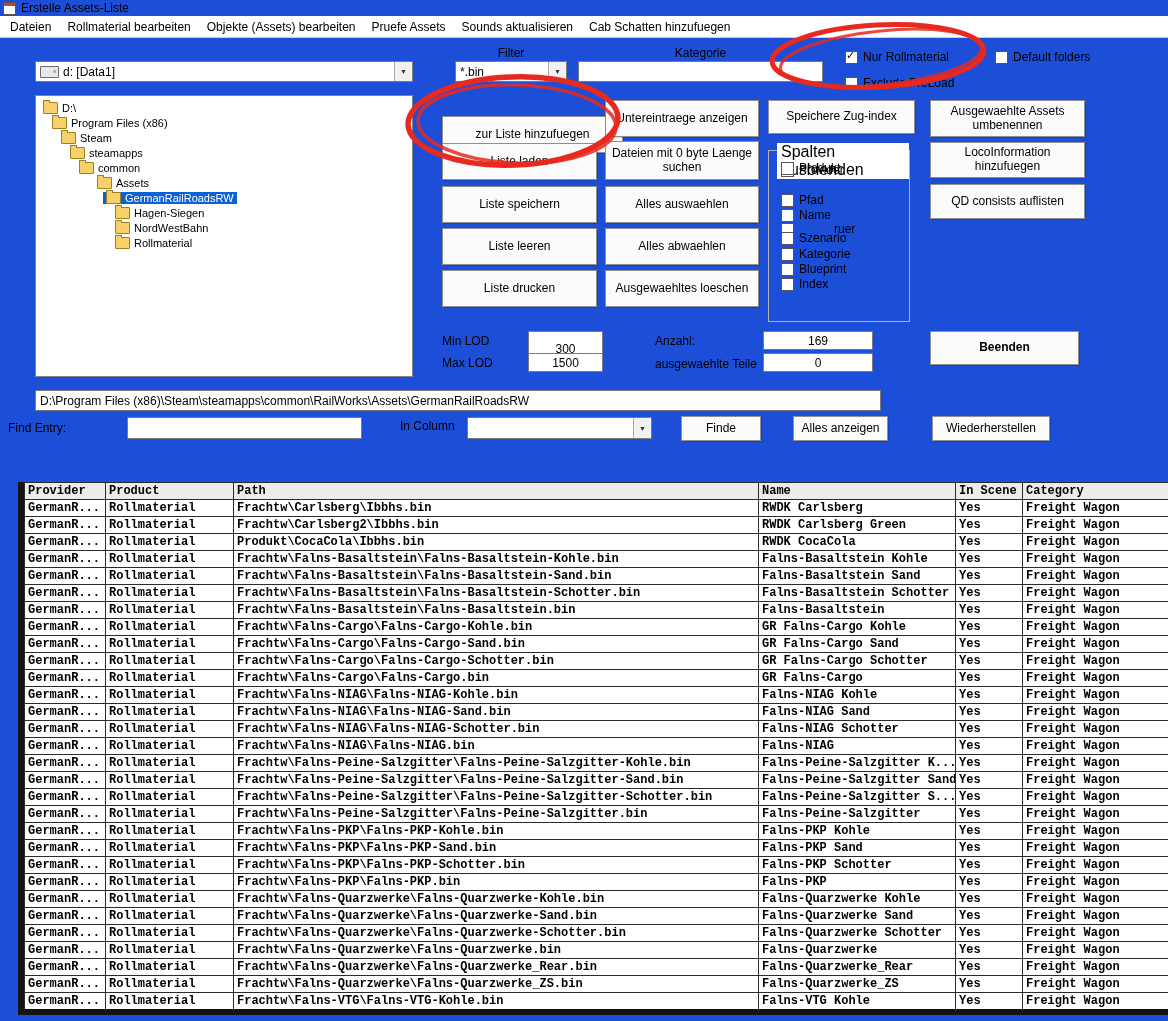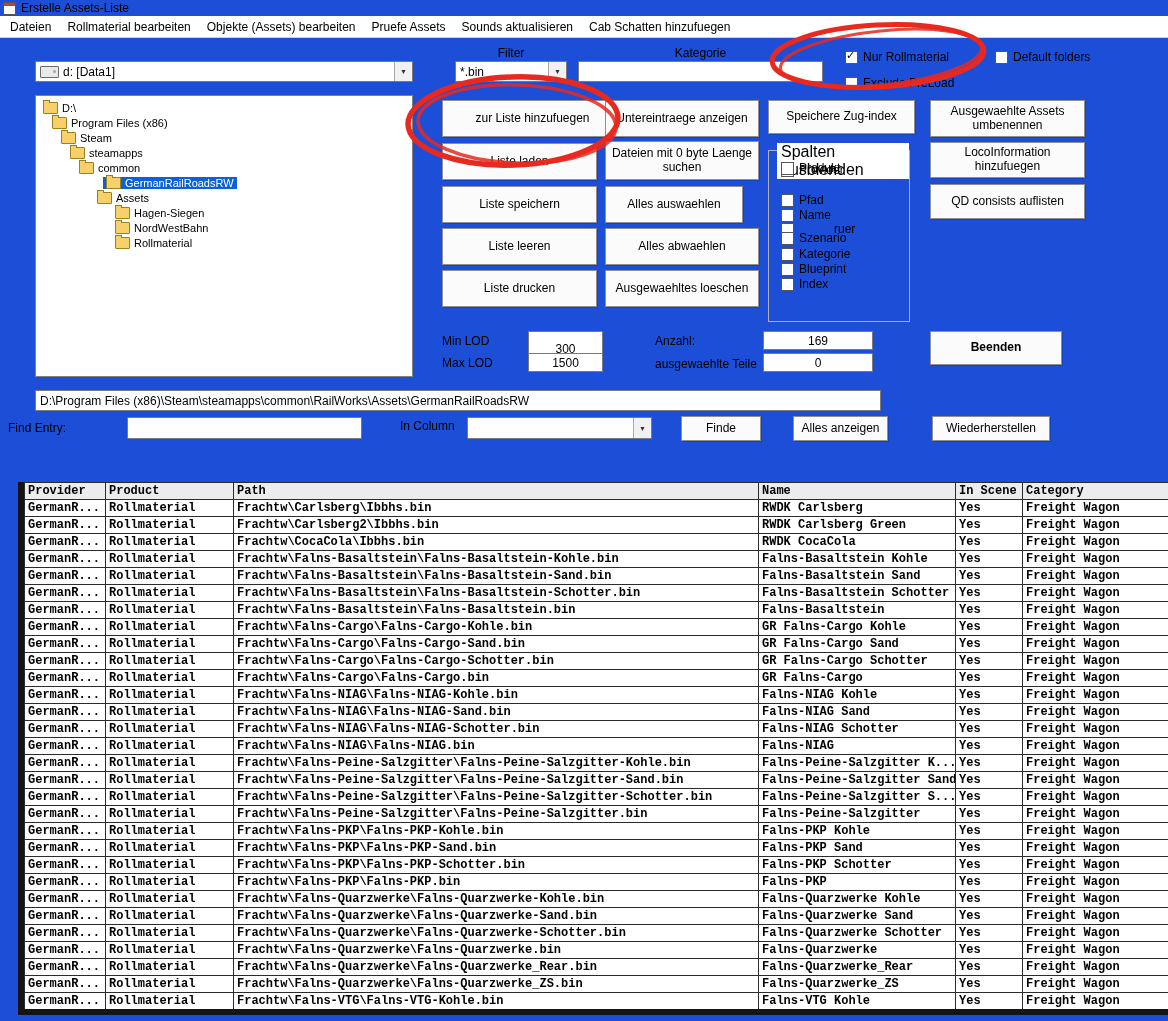--- a/index.html
+++ b/index.html
@@ -171,7 +171,7 @@
       </div>
     </div>
 
-  <div class="btn" style="left:442px;top:100px;width:181px;height:37px;">zur Liste hinzufuegen</div>
+  <div class="btn" style="left:442px;top:116px;width:181px;height:37px;">zur Liste hinzufuegen</div>
   <div class="btn" style="left:442px;top:143px;width:155px;height:37px;">Liste laden</div>
   <div class="btn" style="left:442px;top:186px;width:155px;height:37px;">Liste speichern</div>
   <div class="btn" style="left:442px;top:228px;width:155px;height:37px;">Liste leeren</div>

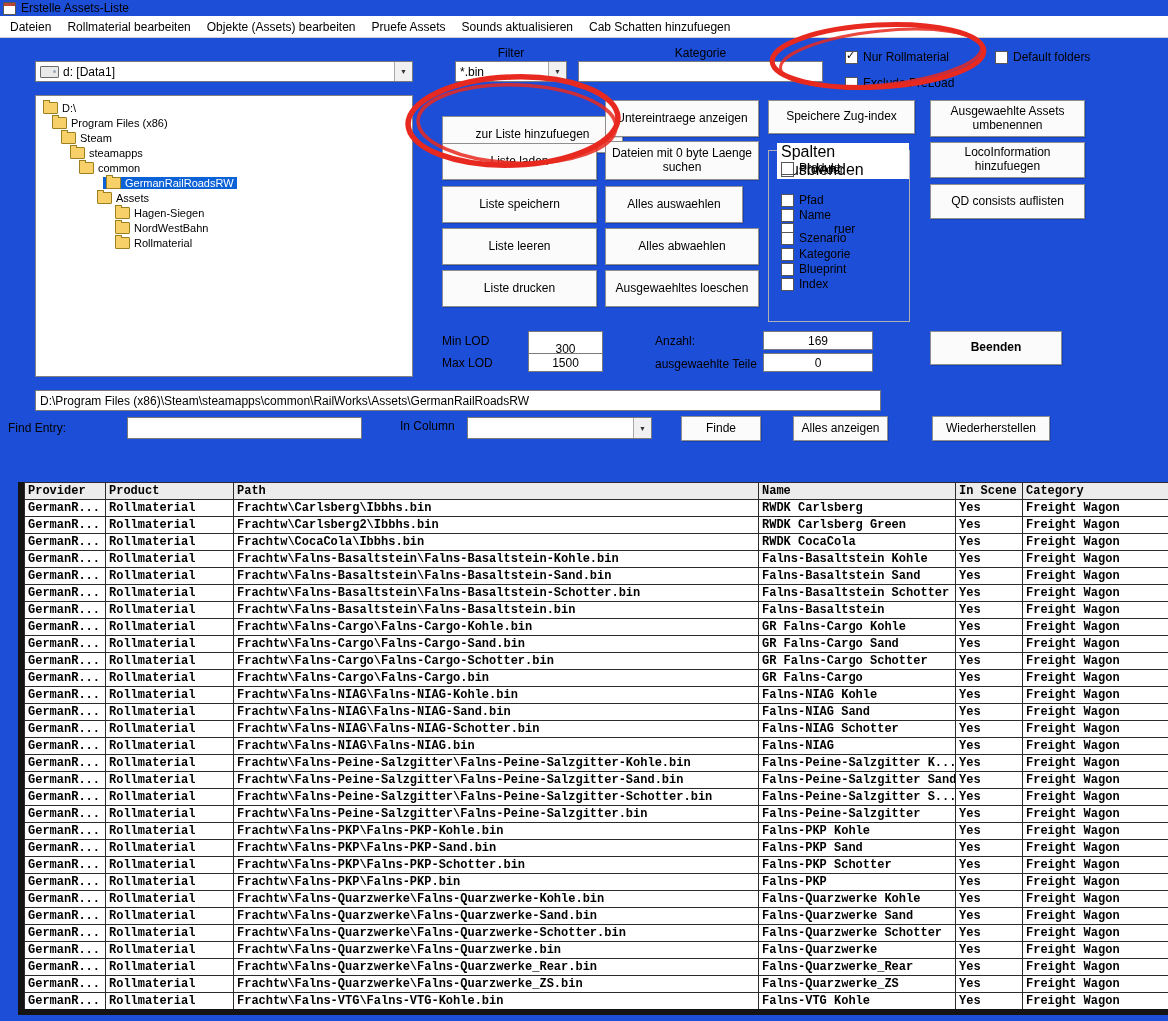--- a/index.html
+++ b/index.html
@@ -139,16 +139,16 @@
           <span>common</span>
         </span>
       </div>
+      <div class="tree-item" style="padding-left: 58px;">
+        <span class="ti-wrap">
+          <span class="folder"></span>
+          <span>Assets</span>
+        </span>
+      </div>
       <div class="tree-item selected" style="padding-left: 67px;">
         <span class="ti-wrap">
           <span class="folder"></span>
           <span>GermanRailRoadsRW</span>
-        </span>
-      </div>
-      <div class="tree-item" style="padding-left: 58px;">
-        <span class="ti-wrap">
-          <span class="folder"></span>
-          <span>Assets</span>
         </span>
       </div>
       <div class="tree-item" style="padding-left: 76px;">

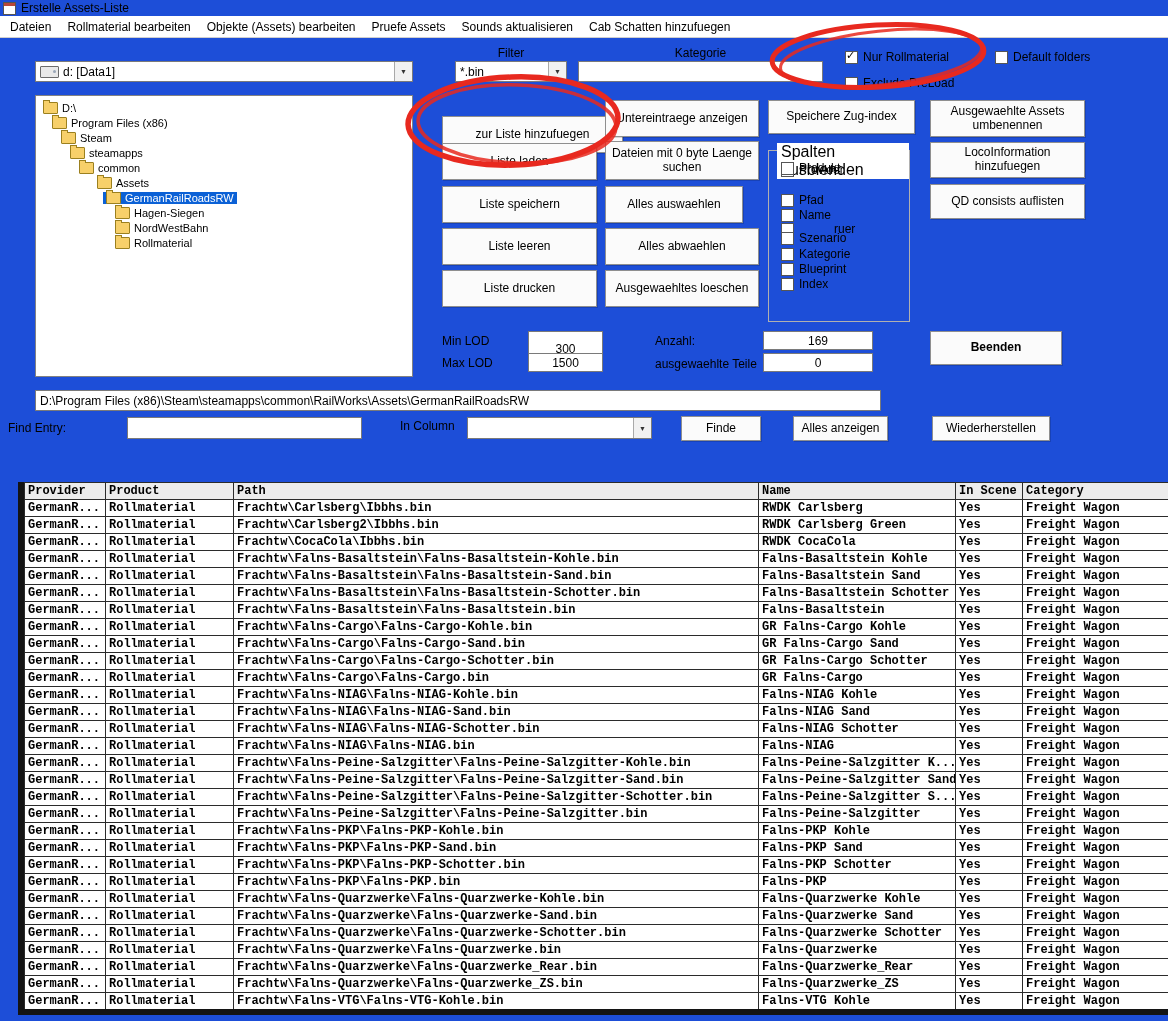--- a/index.html
+++ b/index.html
@@ -179,7 +179,7 @@
 
   <div class="btn" style="left:605px;top:100px;width:154px;height:37px;">Untereintraege anzeigen</div>
   <div class="btn" style="left:605px;top:141px;width:154px;height:39px;">Dateien mit 0 byte Laenge suchen</div>
-  <div class="btn" style="left:605px;top:186px;width:138px;height:37px;">Alles auswaehlen</div>
+  <div class="btn" style="left:605px;top:186px;width:154px;height:37px;">Alles auswaehlen</div>
   <div class="btn" style="left:605px;top:228px;width:154px;height:37px;">Alles abwaehlen</div>
   <div class="btn" style="left:605px;top:270px;width:154px;height:37px;">Ausgewaehltes loeschen</div>
 

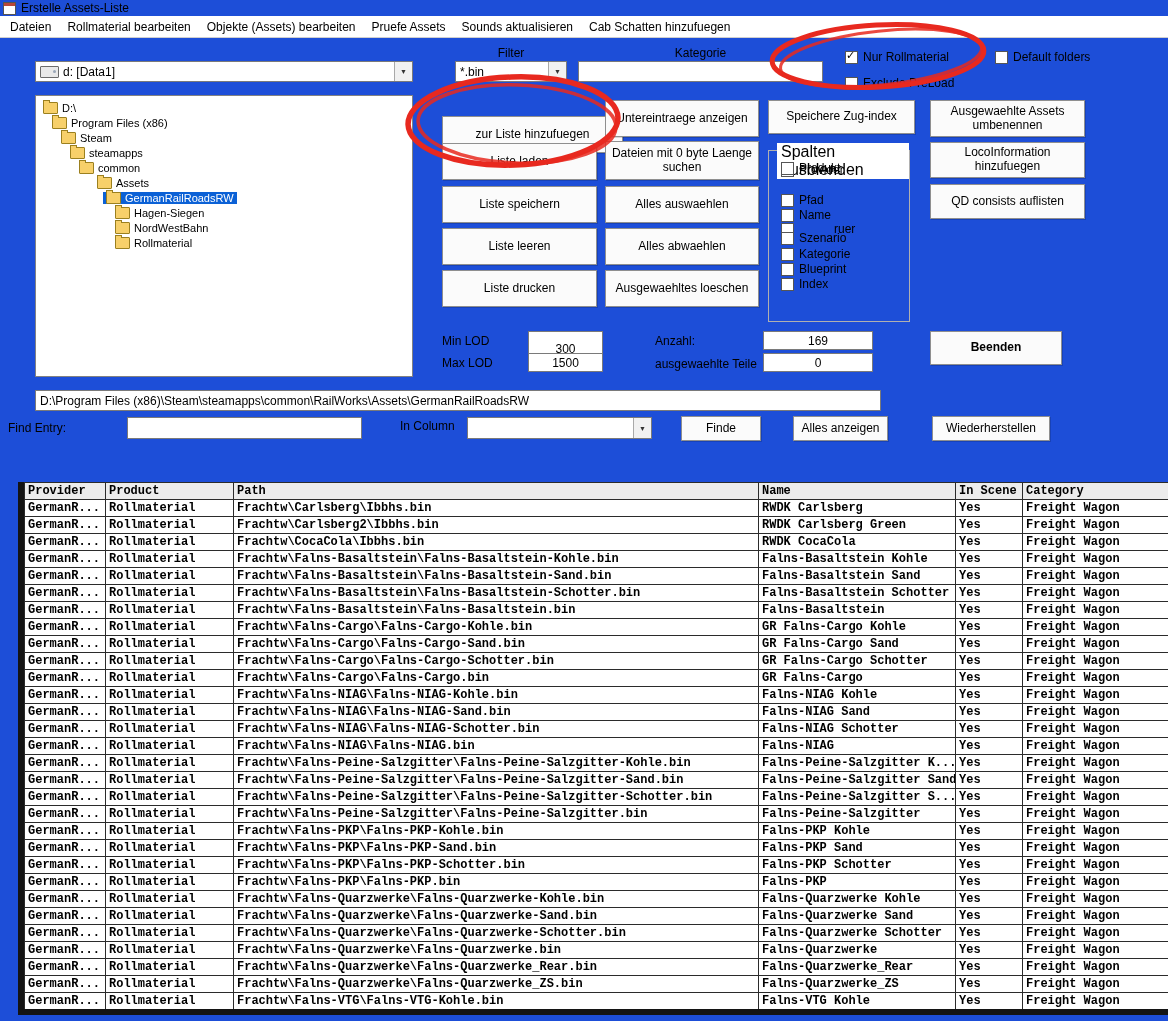--- a/index.html
+++ b/index.html
@@ -229,7 +229,7 @@
   <div class="btn" style="left:930px;top:100px;width:155px;height:37px;">Ausgewaehlte Assets umbenennen</div>
   <div class="btn" style="left:930px;top:142px;width:155px;height:36px;">LocoInformation hinzufuegen</div>
   <div class="btn" style="left:930px;top:184px;width:155px;height:35px;">QD consists auflisten</div>
-  <div class="btn bold" style="left:930px;top:331px;width:132px;height:34px;text-align:center;">Beenden</div>
+  <div class="btn bold" style="left:930px;top:331px;width:149px;height:34px;text-align:center;">Beenden</div>
 
   <div class="label" style="left:442px;top:334px;">Min LOD</div>
   <input class="field center" style="left: 528px; top: 331px; width: 75px; height: 36px;" value="300">

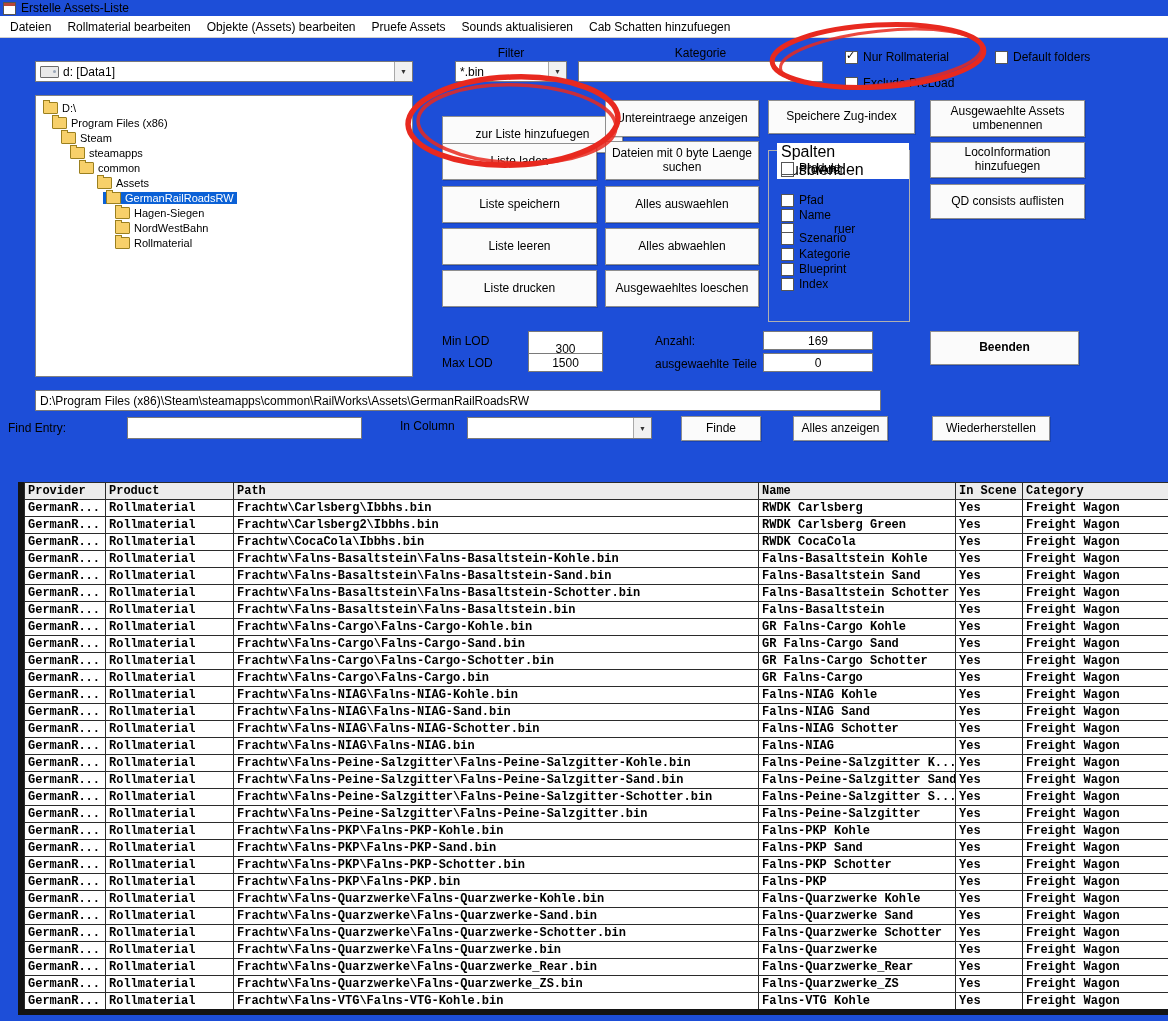--- a/index.html
+++ b/index.html
@@ -295,7 +295,7 @@
           <tr>
             <td>GermanR...</td>
             <td>Rollmaterial</td>
-            <td>Frachtw\CocaCola\Ibbhs.bin</td>
+            <td>Produkt\CocaCola\Ibbhs.bin</td>
             <td>RWDK CocaCola</td>
             <td>Yes</td>
             <td>Freight Wagon</td>

